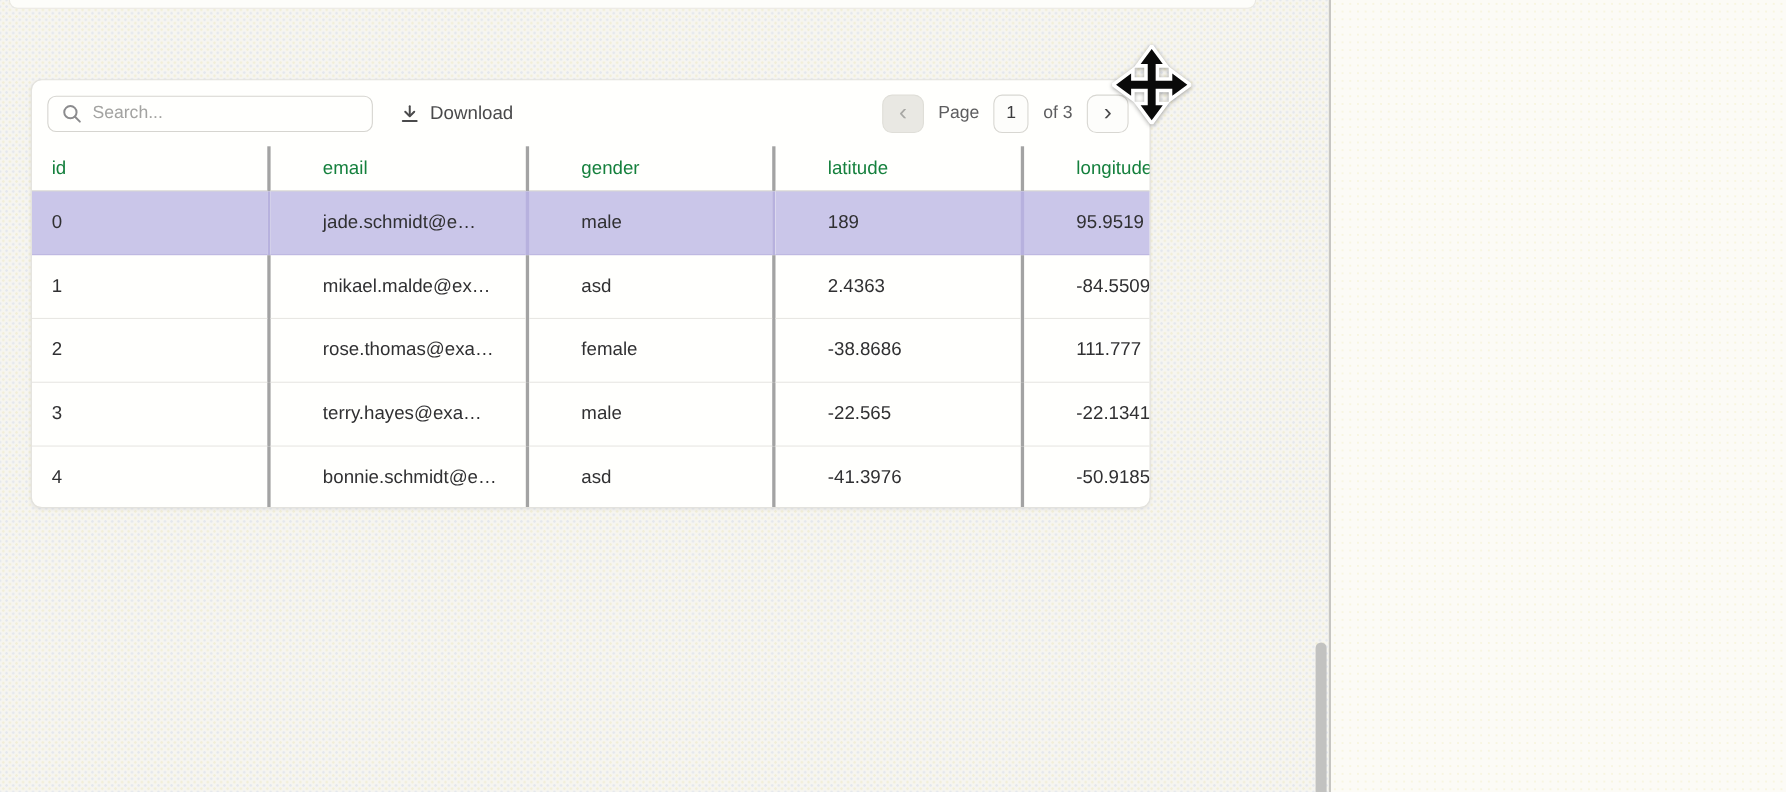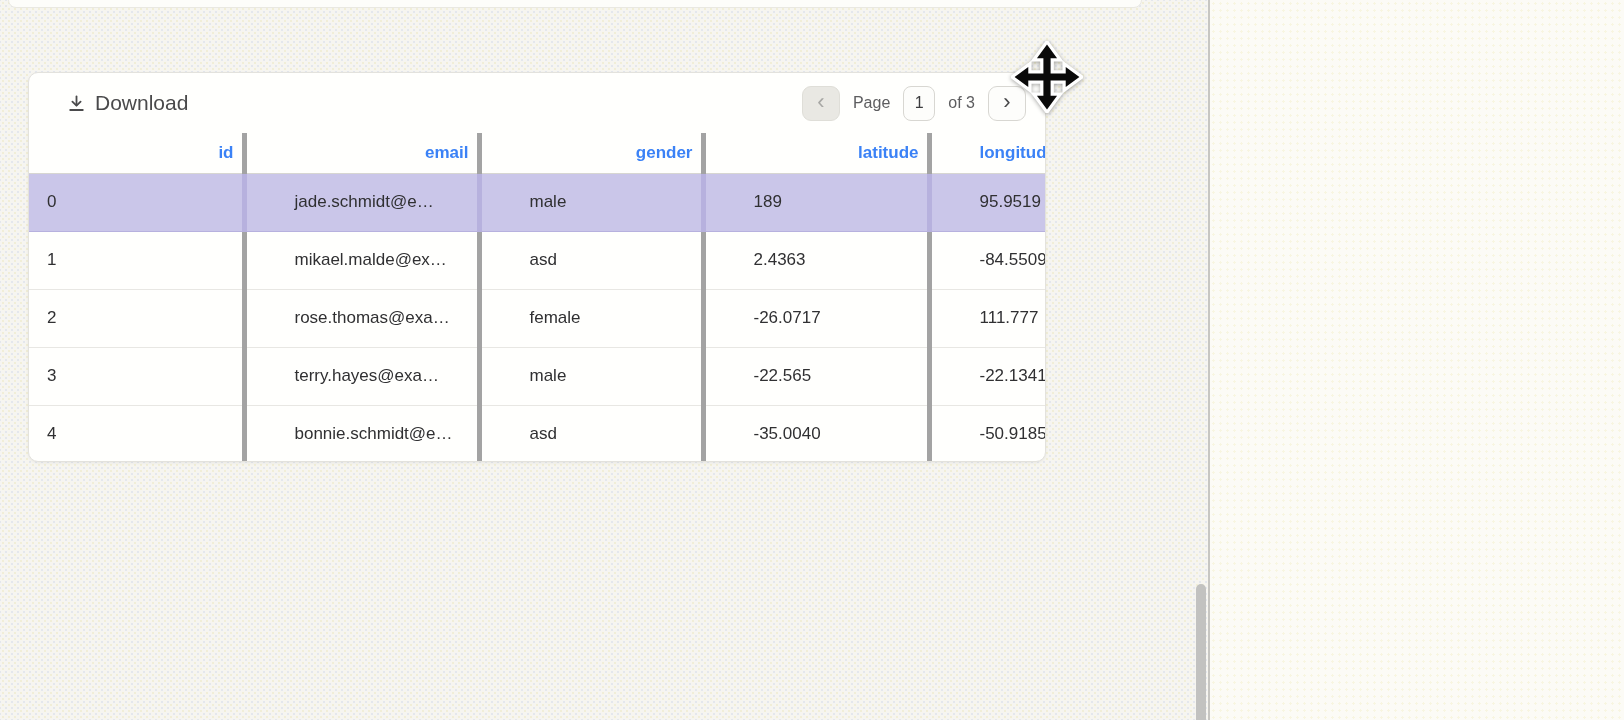--- a/index.html
+++ b/index.html
@@ -135,6 +135,13 @@
 
     <div class="toolbar">
 
+      <div class="search-wrap">
+        <svg width="19" height="19" viewBox="0 0 19 19" fill="none">
+          <circle cx="8" cy="8" r="5.6" stroke="#8b8b8d" stroke-width="1.8"></circle>
+          <line x1="12.2" y1="12.2" x2="16.6" y2="16.6" stroke="#8b8b8d" stroke-width="1.8" stroke-linecap="round"></line>
+        </svg>
+        <input class="search-input" type="text" placeholder="Search..." style="">
+      </div>
 
       <button class="download-btn">
         <svg width="19" height="19" viewBox="0 0 19 19" fill="none">

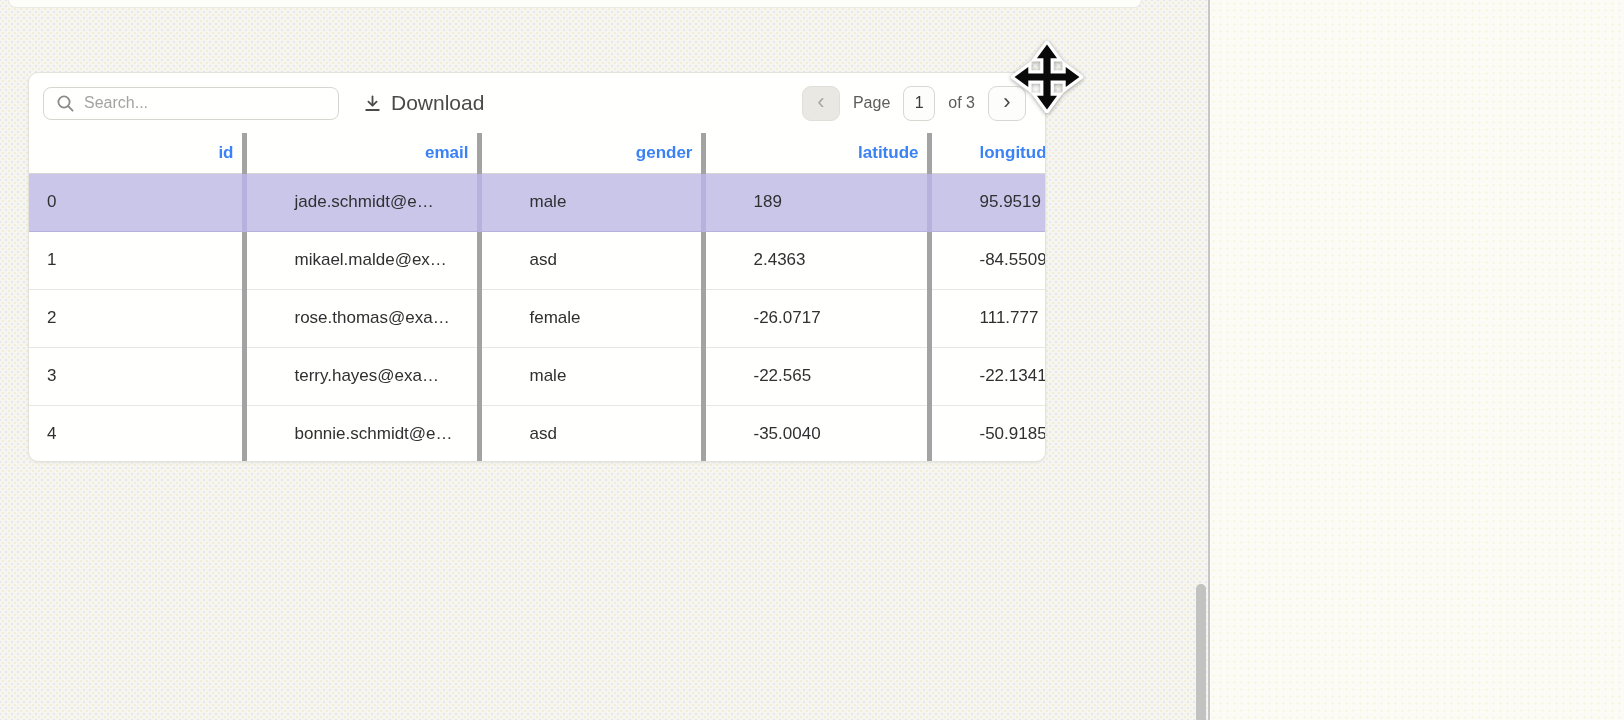--- a/index.html
+++ b/index.html
@@ -68,7 +68,7 @@
     margin-left: 24px;
     display: flex; align-items: center; gap: 9px;
     background: none; border: none; cursor: pointer;
-    font-family: inherit; font-size: 21px; color: #4a4a4b;
+    font-family: inherit; font-size: 17px; color: #4a4a4b;
   }
   .pagination {
     margin-left: auto;

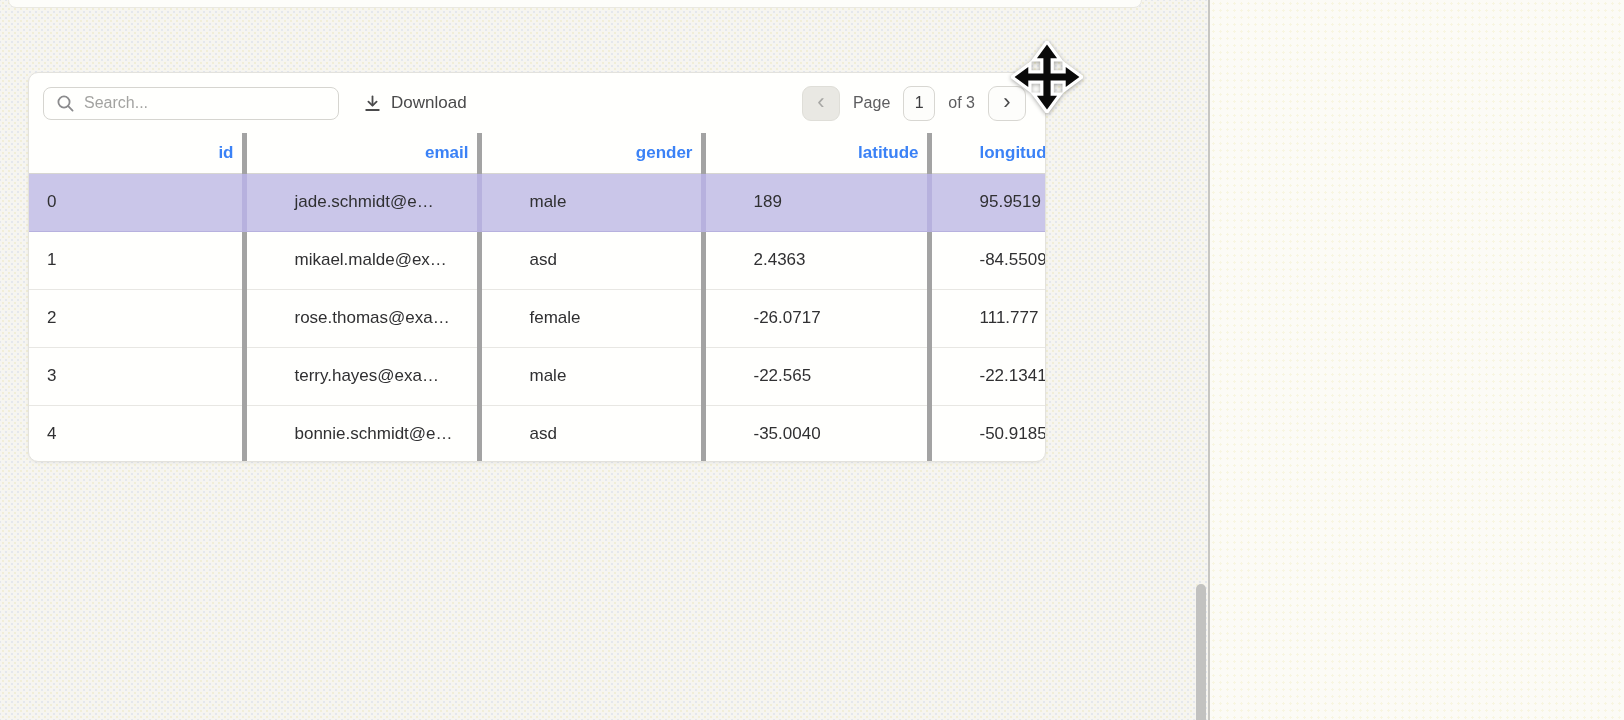--- a/index.html
+++ b/index.html
@@ -99,8 +99,8 @@
     width: 1018px; border-collapse: collapse; table-layout: fixed;
   }
   .data-grid th {
-    height: 40px; text-align: right; padding: 0 8px 0 18px;
-    font-size: 17px; font-weight: bold; color: #3b82f6;
+    height: 40px; text-align: left; padding: 0 8px 0 18px;
+    font-size: 17px; font-weight: normal; color: #15803d;
     border-bottom: 1px solid #d7d6d1;
   }
   .data-grid td {

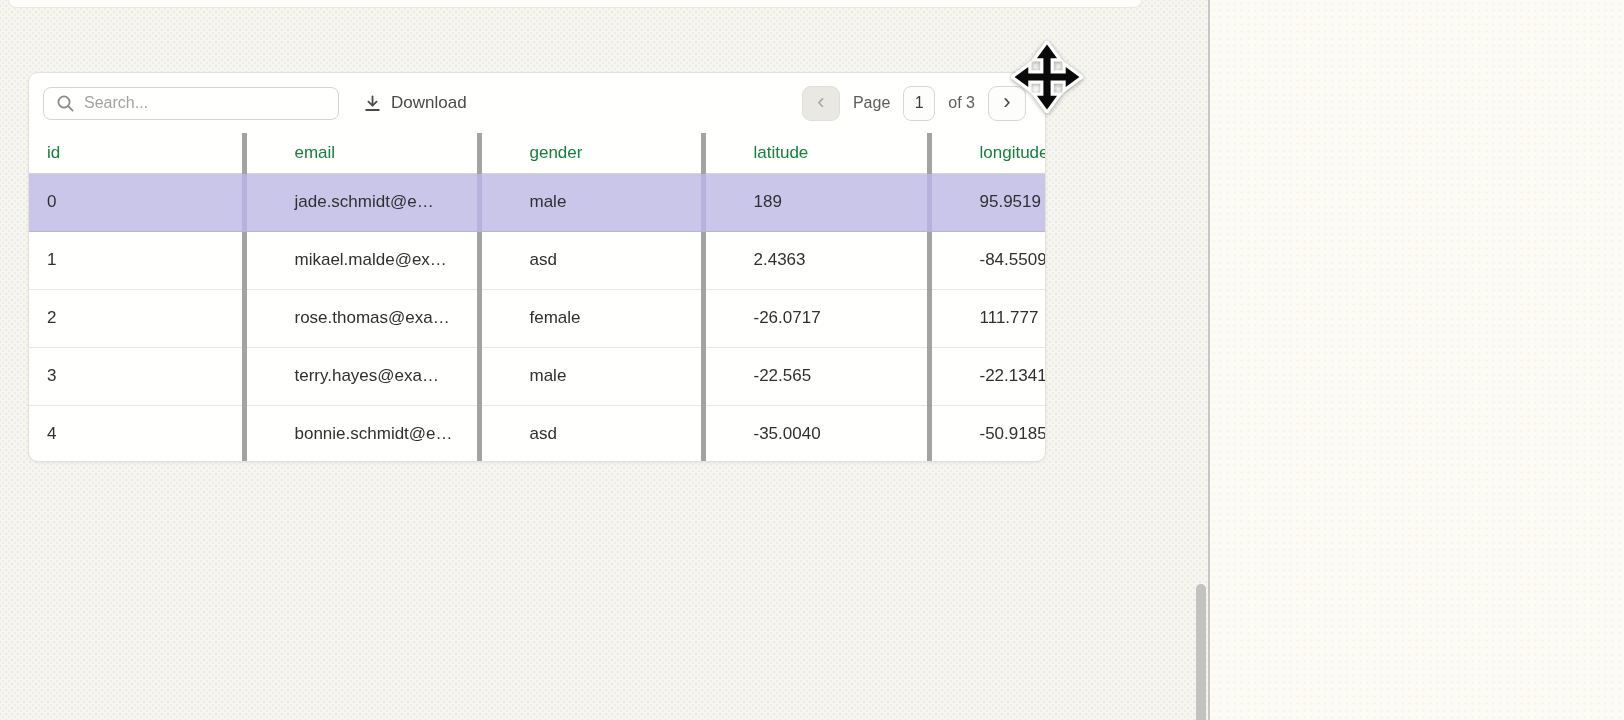--- a/index.html
+++ b/index.html
@@ -109,7 +109,7 @@
     border-bottom: 1px solid #e8e7e3;
     white-space: nowrap; overflow: hidden;
   }
-  .data-grid th + th, .data-grid td + td { border-left: 5px solid #a3a3a3; padding-left: 48px; }
+  .data-grid th + th, .data-grid td + td { border-left: 3px solid #a3a3a3; padding-left: 48px; }
   .data-grid tr:last-child td { border-bottom: none; }
   .data-grid tr.highlighted td {
     background: #cac6e9;

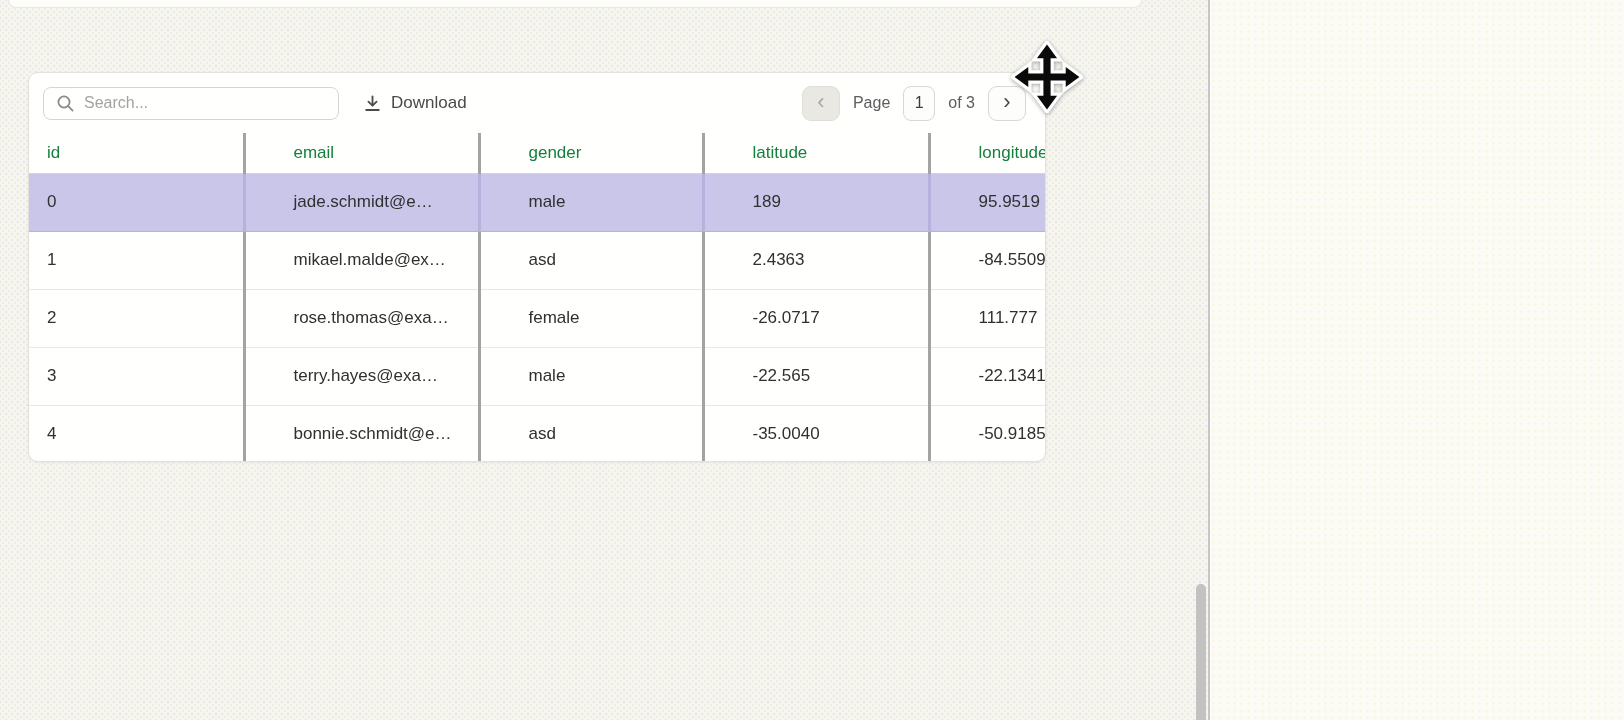--- a/index.html
+++ b/index.html
@@ -202,7 +202,7 @@
             <td>2</td>
             <td>rose.thomas@exa…</td>
             <td>female</td>
-            <td>-26.0717</td>
+            <td>-38.8686</td>
             <td>111.777</td>
           </tr>
           <tr>

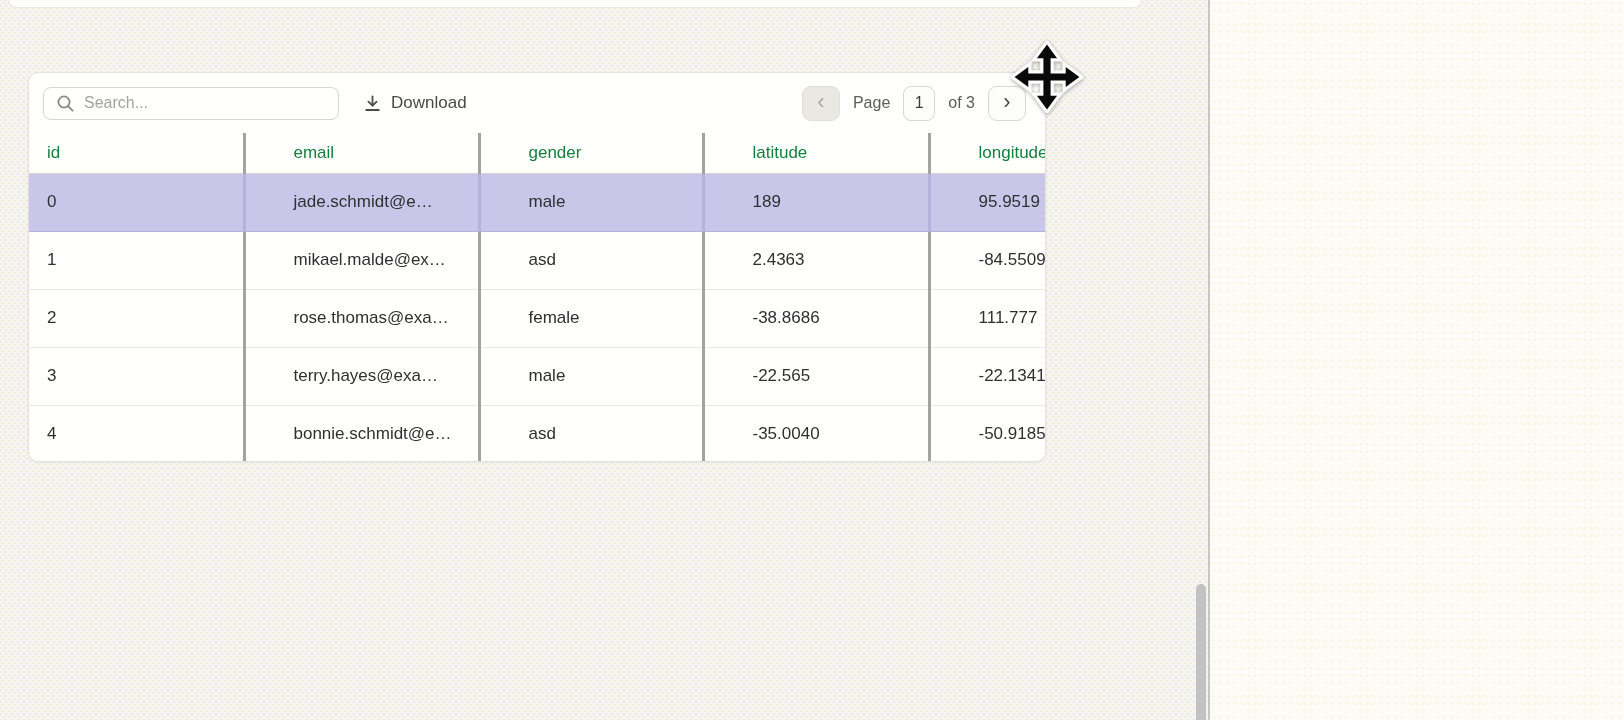--- a/index.html
+++ b/index.html
@@ -216,7 +216,7 @@
             <td>4</td>
             <td>bonnie.schmidt@e…</td>
             <td>asd</td>
-            <td>-35.0040</td>
+            <td>-41.3976</td>
             <td>-50.9185</td>
           </tr>
         </tbody>

